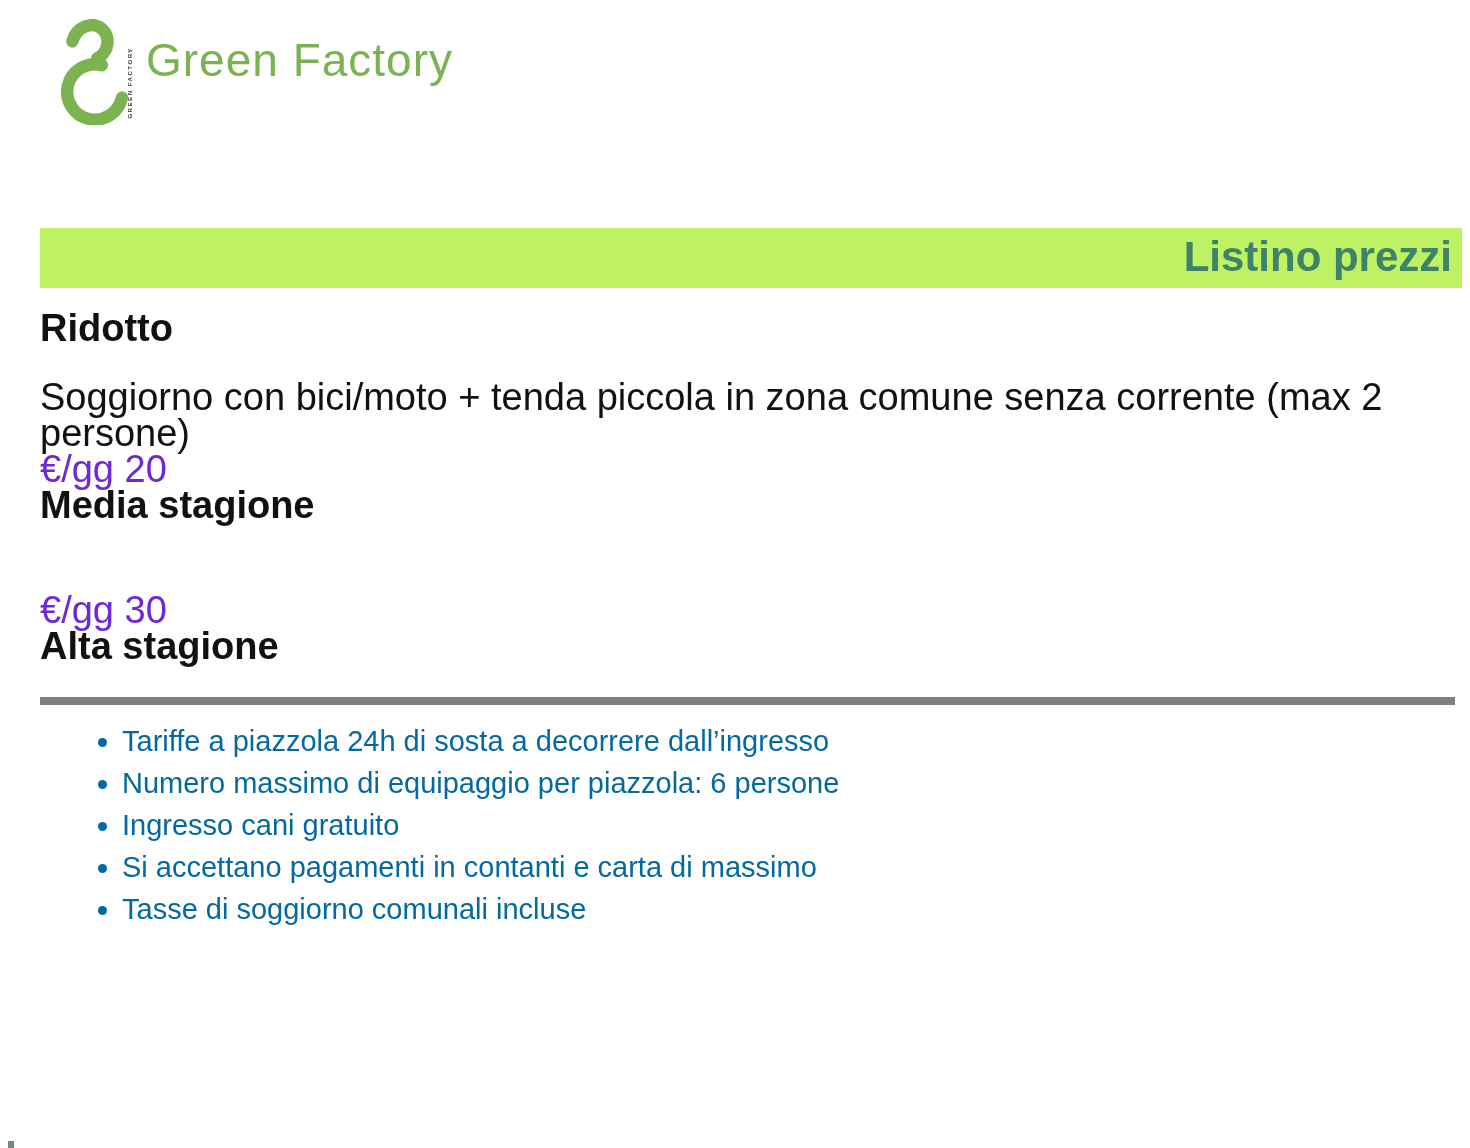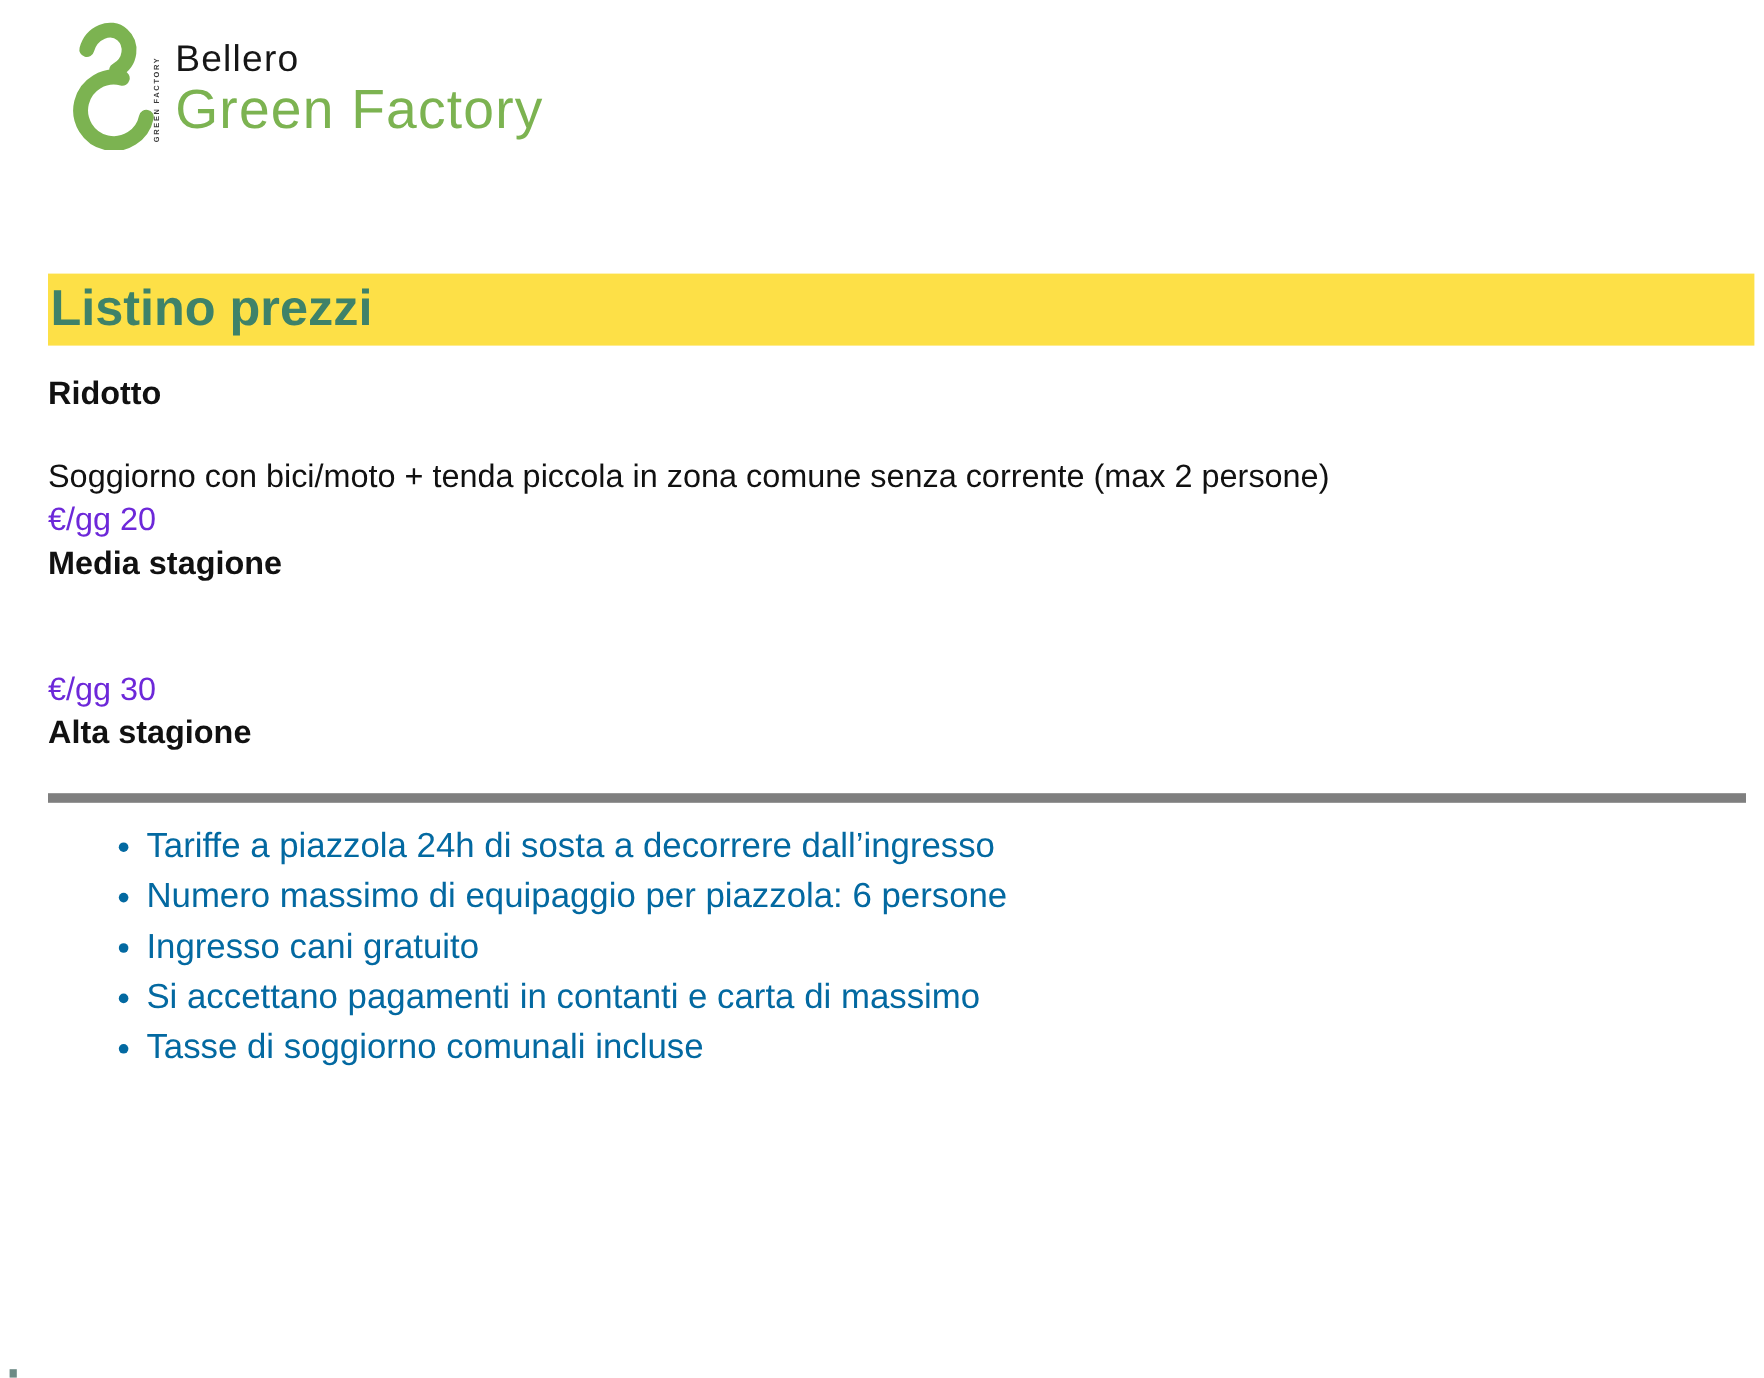--- a/index.html
+++ b/index.html
@@ -111,7 +111,6 @@
     </svg>
   </div>
   <div class="logo-names">
-    <div class="logo-bellero">Bellero</div>
     <div class="logo-greenfactory">Green Factory</div>
   </div>
 </div>

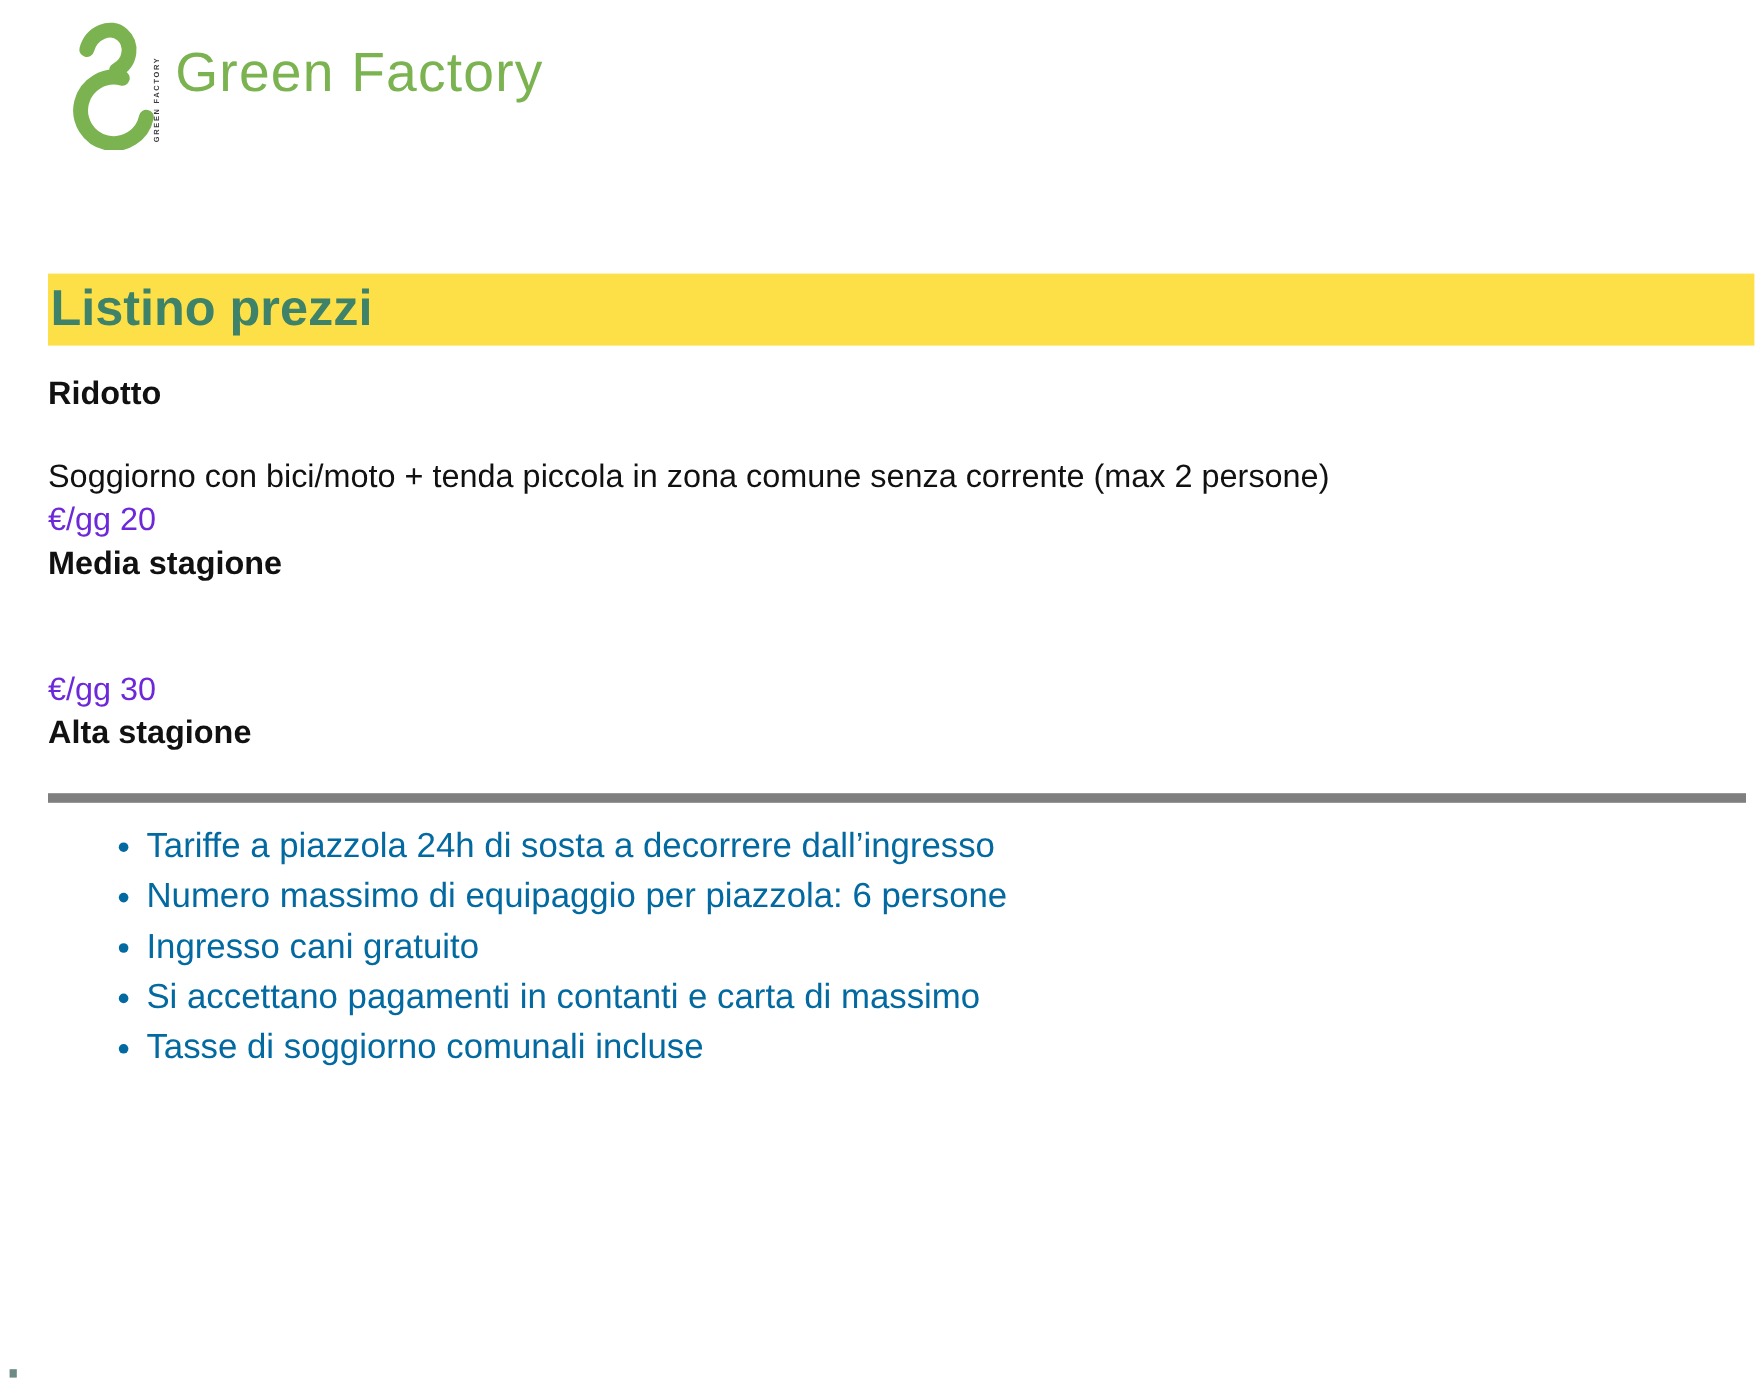--- a/index.html
+++ b/index.html
@@ -46,13 +46,14 @@
     right: 0;
   }
   .page-title {
-    background: #fde047;
+    background: #bef264;
     color: #3e8269;
     font-size: 42px;
     font-weight: bold;
     margin: 0 8px 0 0;
     padding: 8px 10px 10px 2px;
     line-height: 42px;
+    text-align: right;
   }
   .para {
     font-size: 27px;

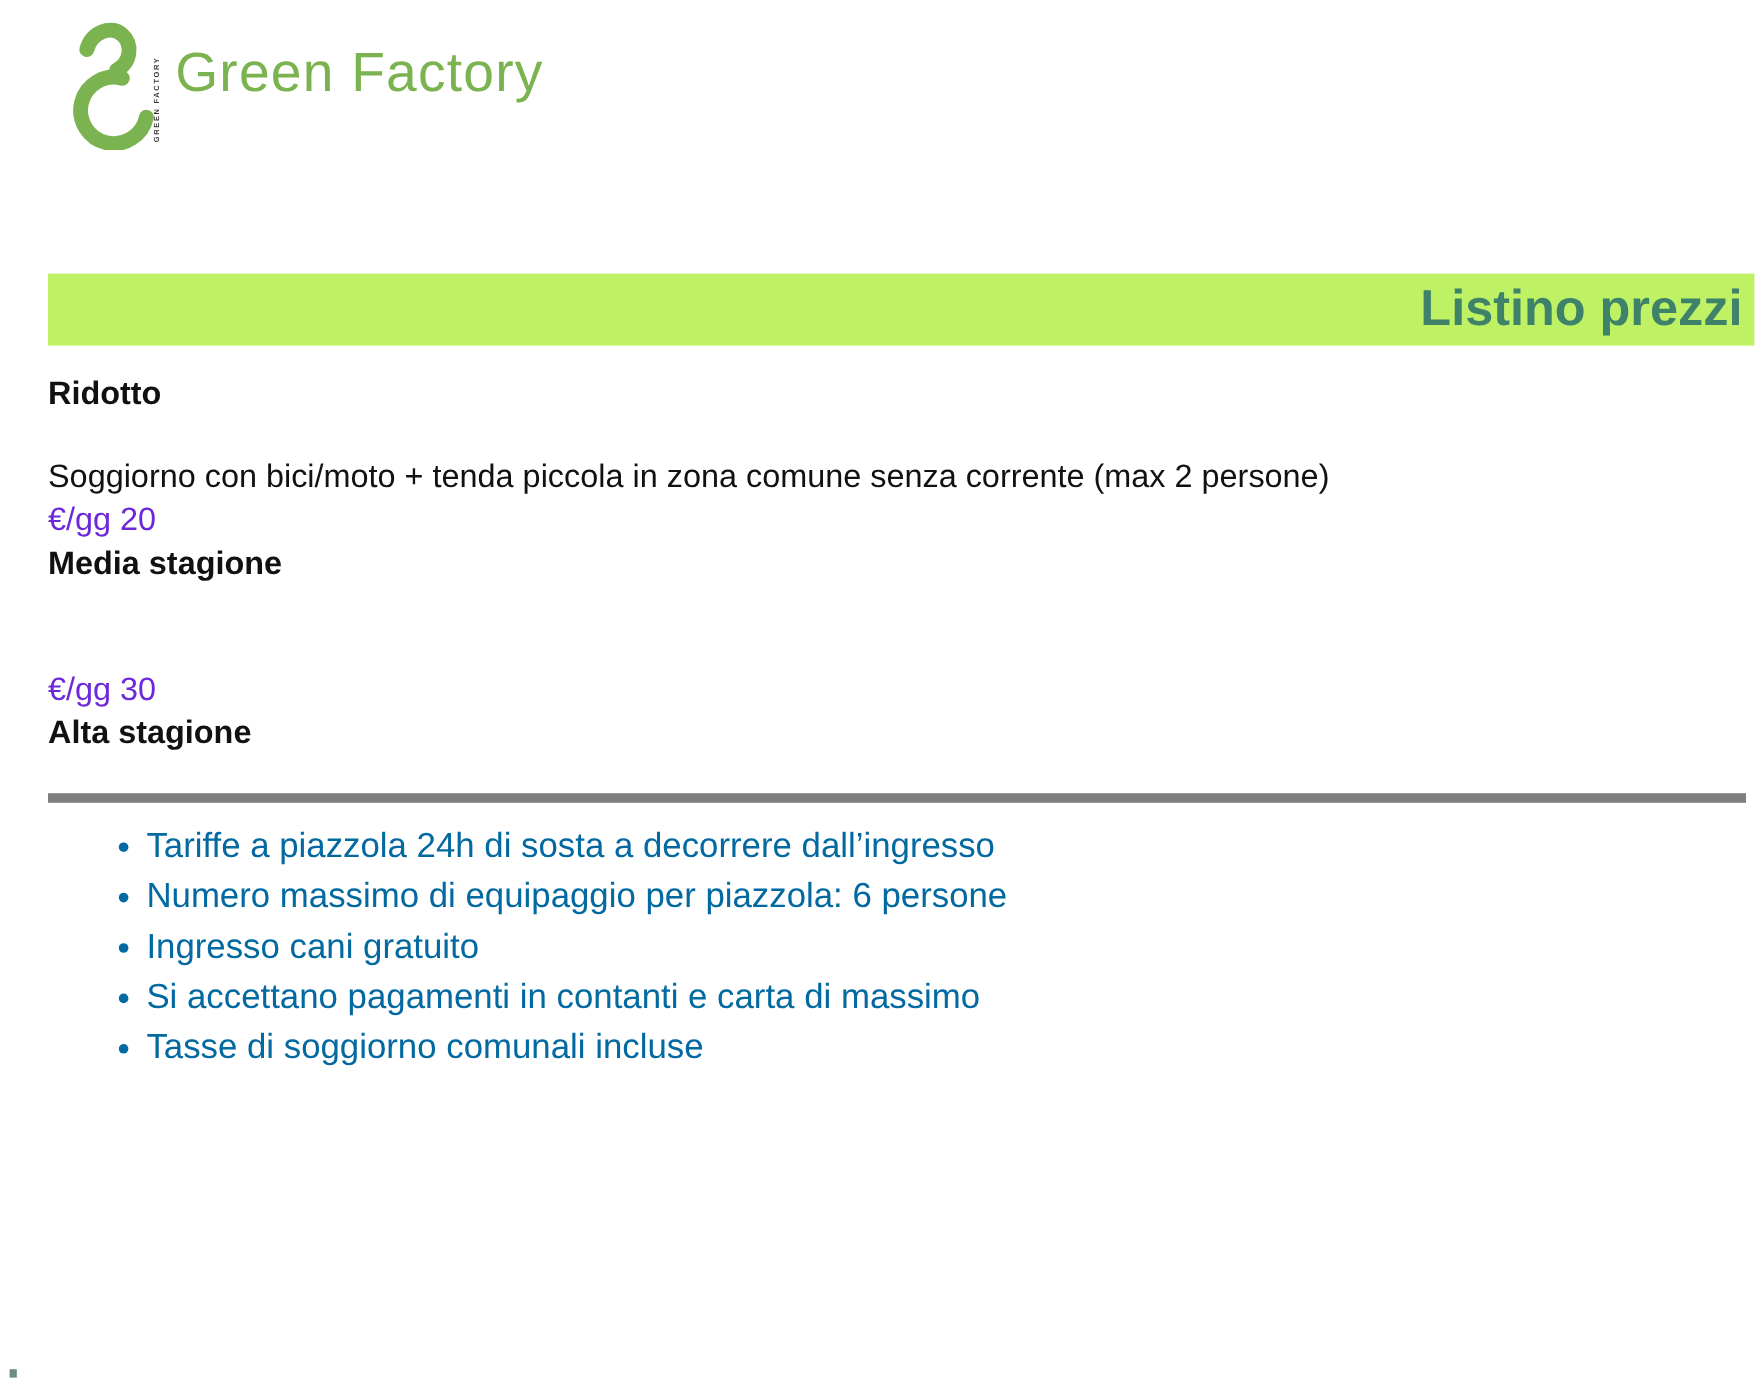--- a/index.html
+++ b/index.html
@@ -56,7 +56,7 @@
     text-align: right;
   }
   .para {
-    font-size: 27px;
+    font-size: 38px;
     line-height: 36px;
     margin: 0 0 33px 0;
     color: #111111;

